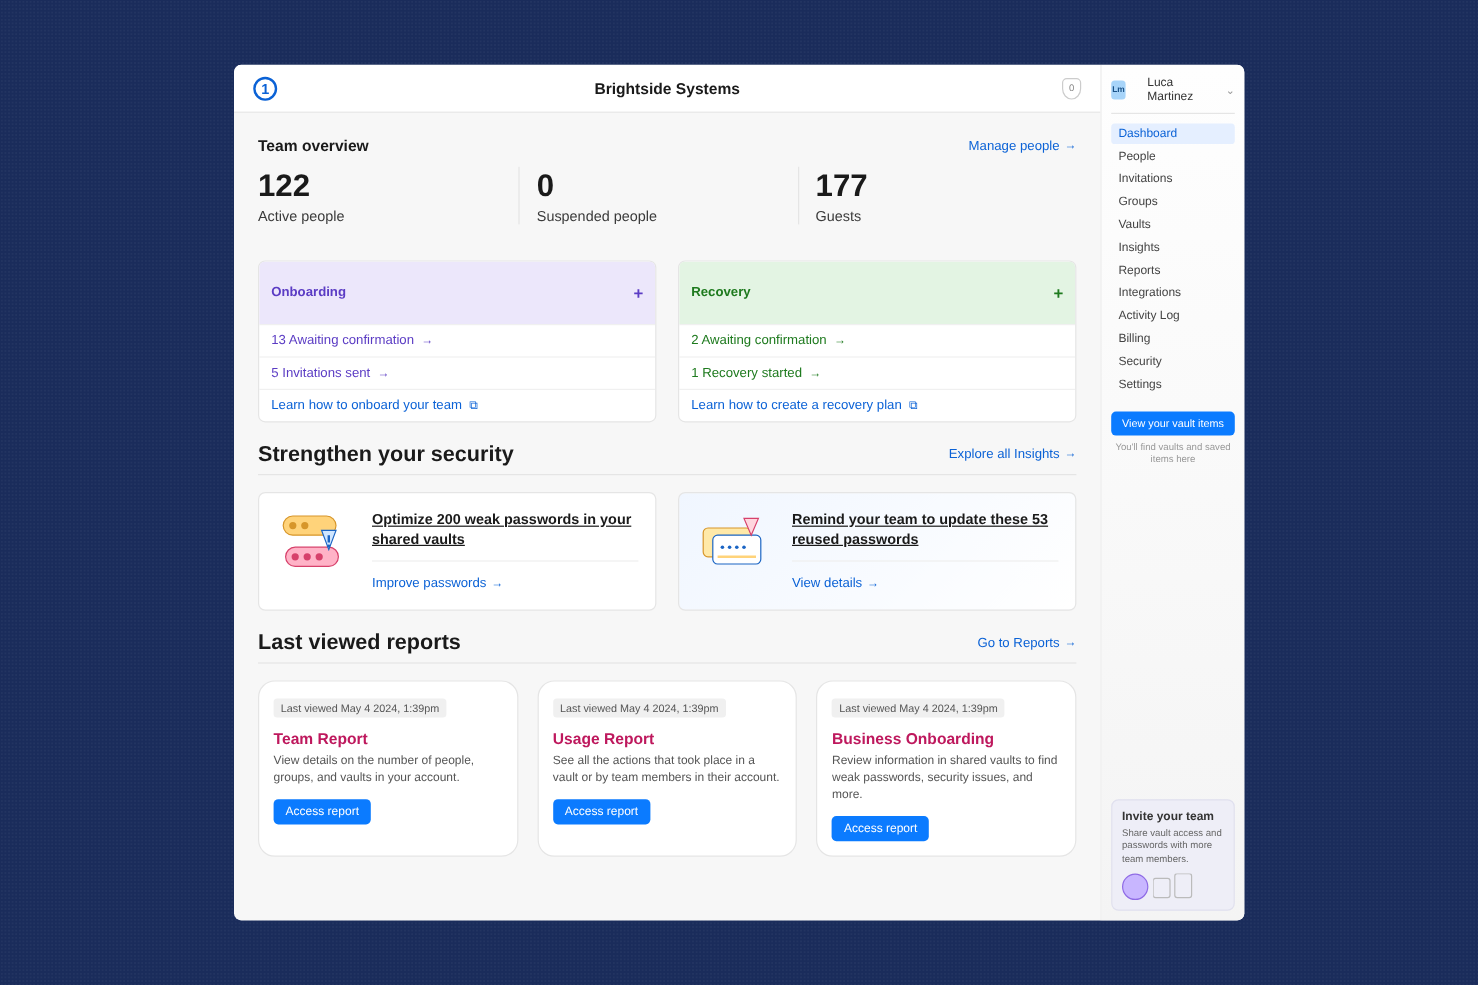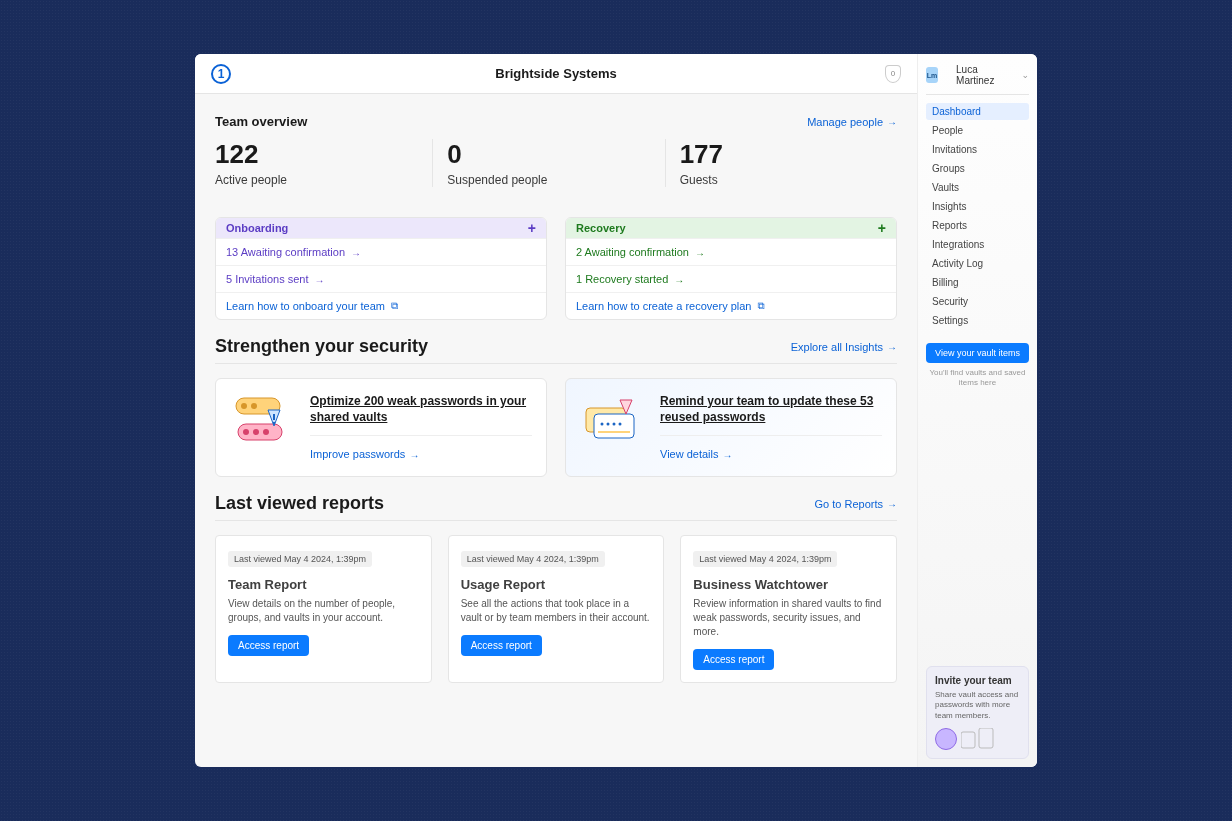--- a/index.html
+++ b/index.html
@@ -96,7 +96,7 @@
     overflow: hidden;
   }
   .status-head {
-    padding: 2px 10px;
+    padding: 18px 10px;
     font-size: 11px;
     font-weight: 600;
     display: flex; align-items: center; justify-content: space-between;

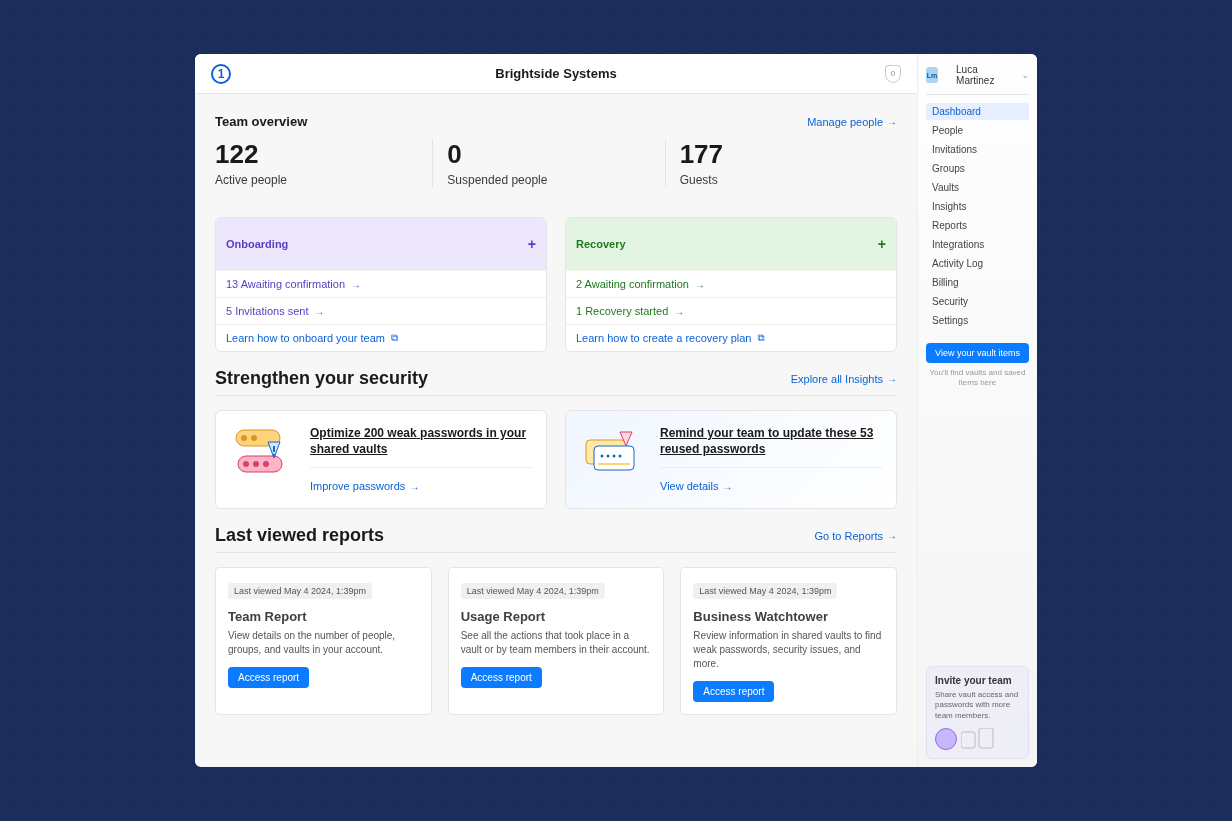--- a/index.html
+++ b/index.html
@@ -144,7 +144,7 @@
     flex: 1;
     background: #fff;
     border: 1px solid #e5e5e5;
-    border-radius: 4px;
+    border-radius: 14px;
     padding: 12px;
   }
   .report-chip {

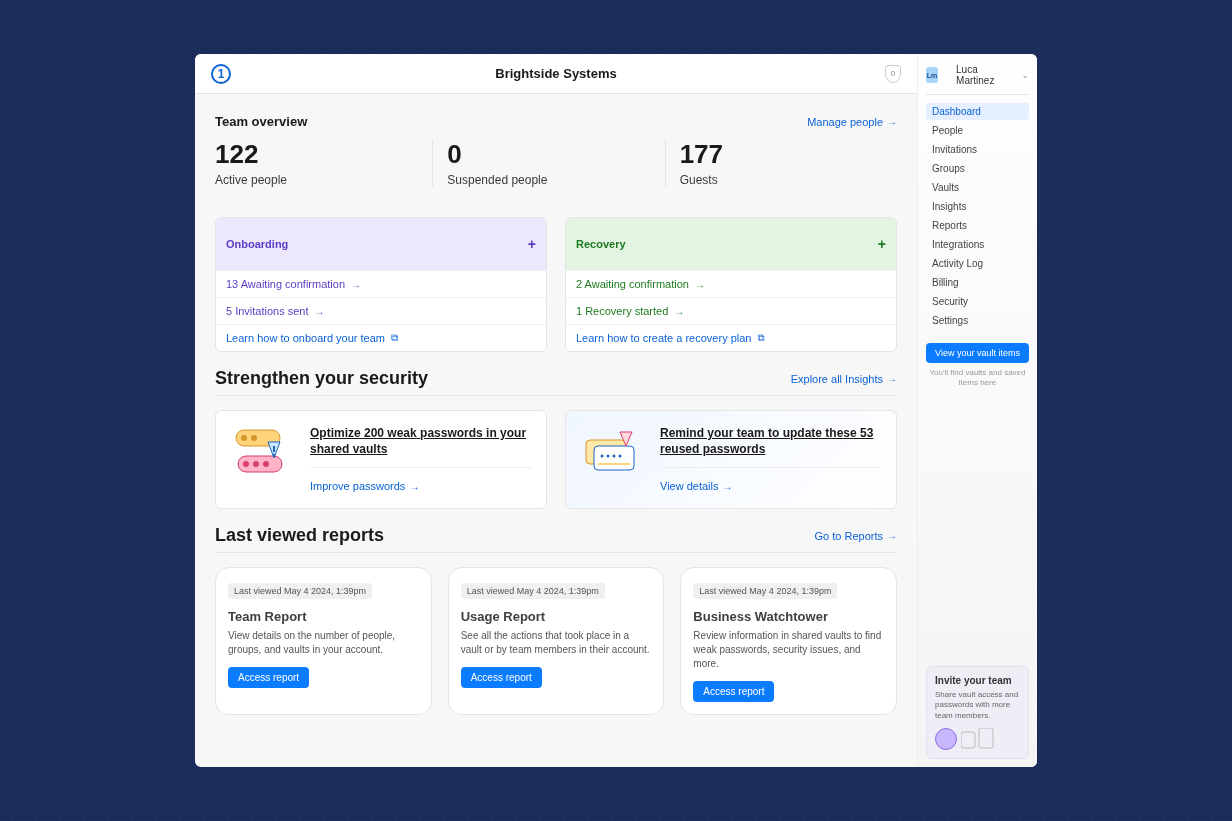--- a/index.html
+++ b/index.html
@@ -155,7 +155,7 @@
     padding: 3px 6px;
     border-radius: 3px;
   }
-  .report-title { font-size: 13px; font-weight: 700; margin-top: 10px; color:#404040; }
+  .report-title { font-size: 13px; font-weight: 700; margin-top: 10px; color:#be185d; }
   .report-desc { font-size: 10px; color: #555; margin-top: 5px; line-height:1.4; }
   .btn-primary {
     display:inline-block;

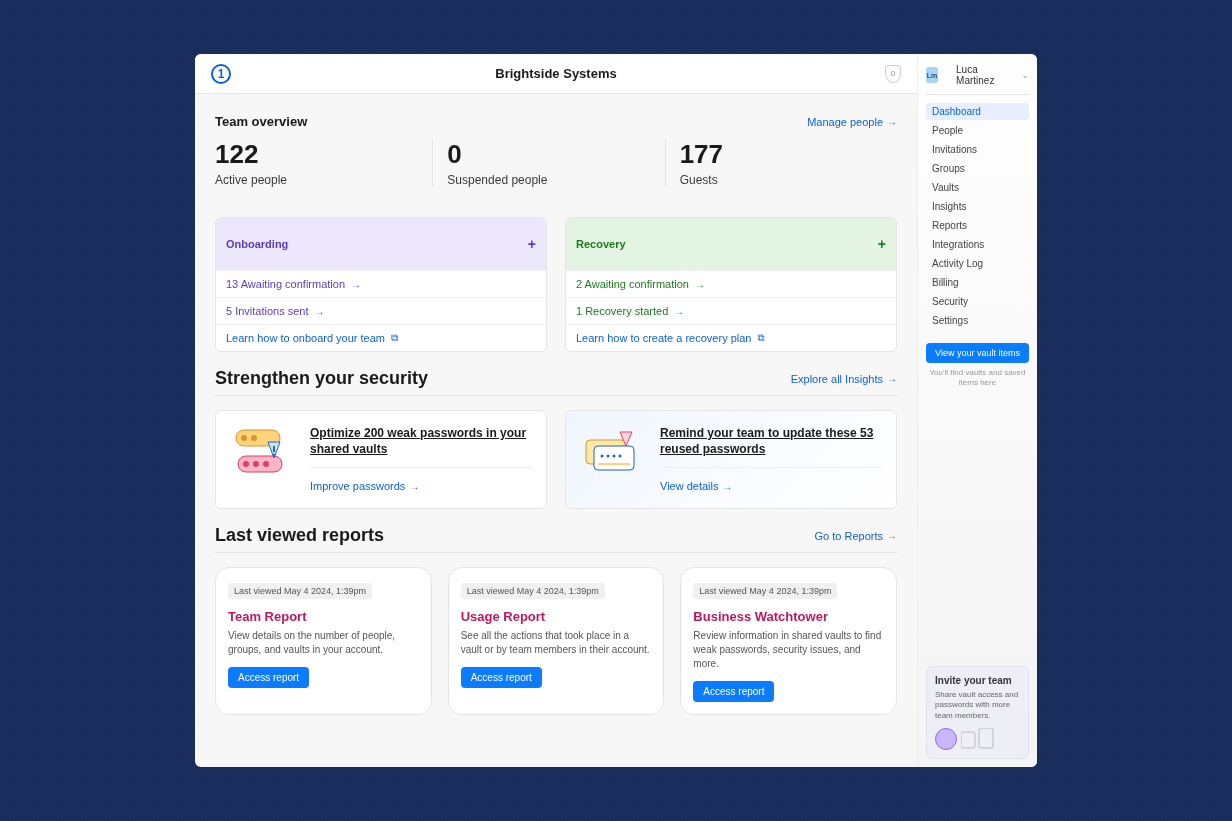--- a/index.html
+++ b/index.html
@@ -392,7 +392,7 @@
         </div>
         <div class="report-card">
           <span class="report-chip">Last viewed May 4 2024, 1:39pm</span>
-          <div class="report-title">Business Watchtower</div>
+          <div class="report-title">Business Onboarding</div>
           <div class="report-desc">Review information in shared vaults to find weak passwords, security issues, and more.</div>
           <span class="btn-primary">Access report</span>
         </div>

